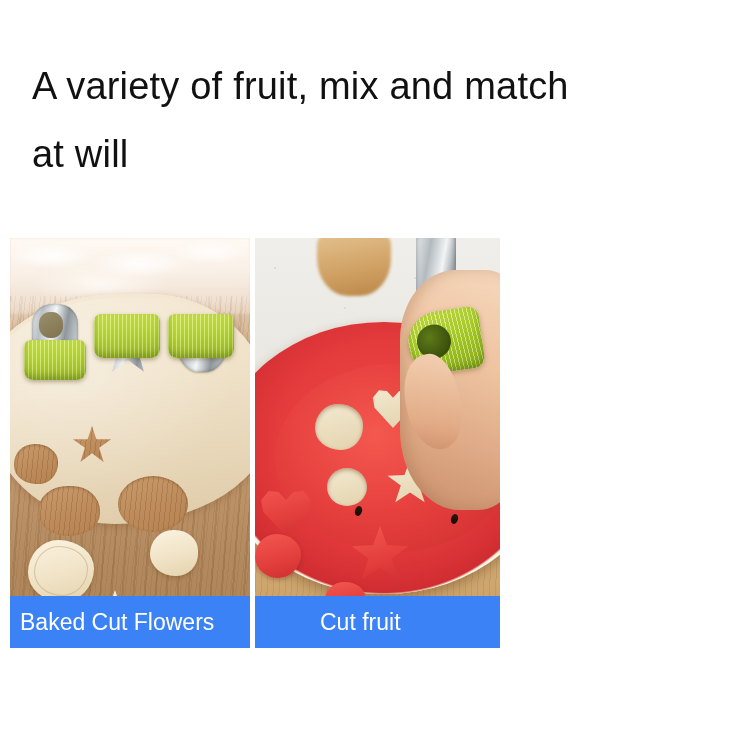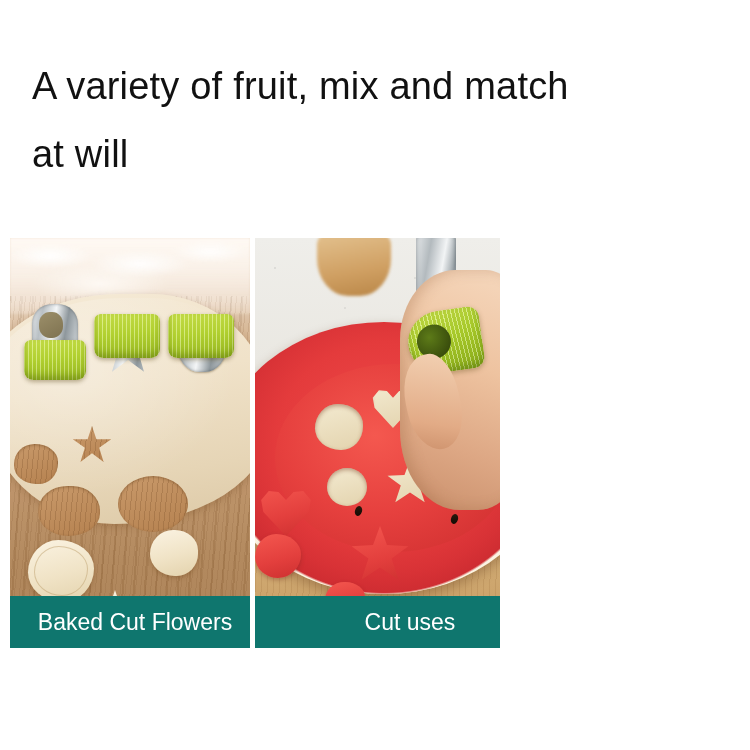--- a/index.html
+++ b/index.html
@@ -61,14 +61,13 @@
     bottom: 0;
     width: 100%;
     height: 52px;
-    background: #0f766e;
+    background: #3b82f6;
     color: #ffffff;
     font-size: 23px;
     line-height: 52px;
     white-space: nowrap;
     overflow: hidden;
     box-sizing: border-box;
-    text-align: center;
   }
   .cap-1 { padding-left: 10px; }
   .cap-2 { padding-left: 31px; }

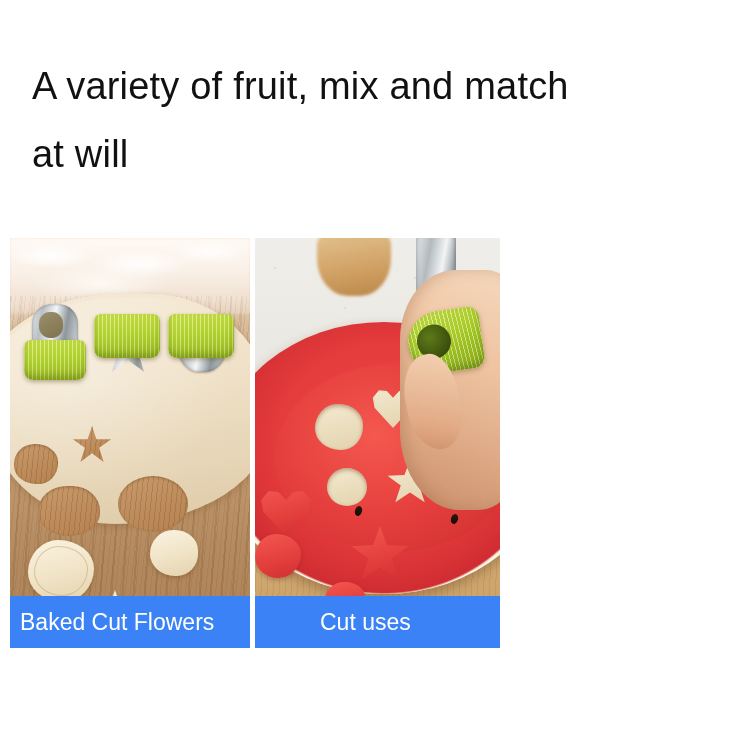--- a/index.html
+++ b/index.html
@@ -450,7 +450,7 @@
       <div class="p3-cap"></div>
       <div class="p3-thumb"></div>
     </div>
-    <div class="caption cap-3">Cut uses</div>
+    <div class="caption cap-3">Cut fruit</div>
   </div>
 
 </div>

